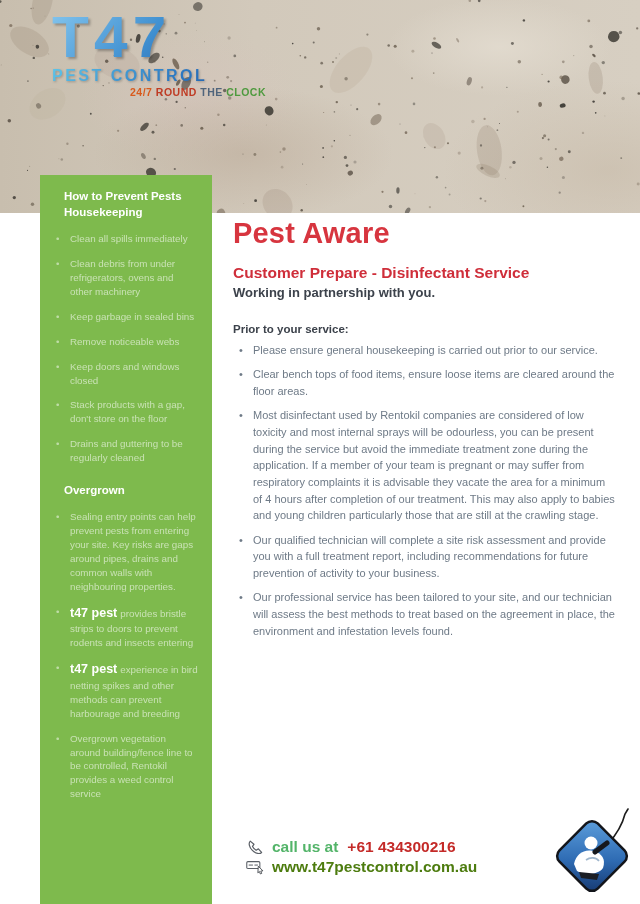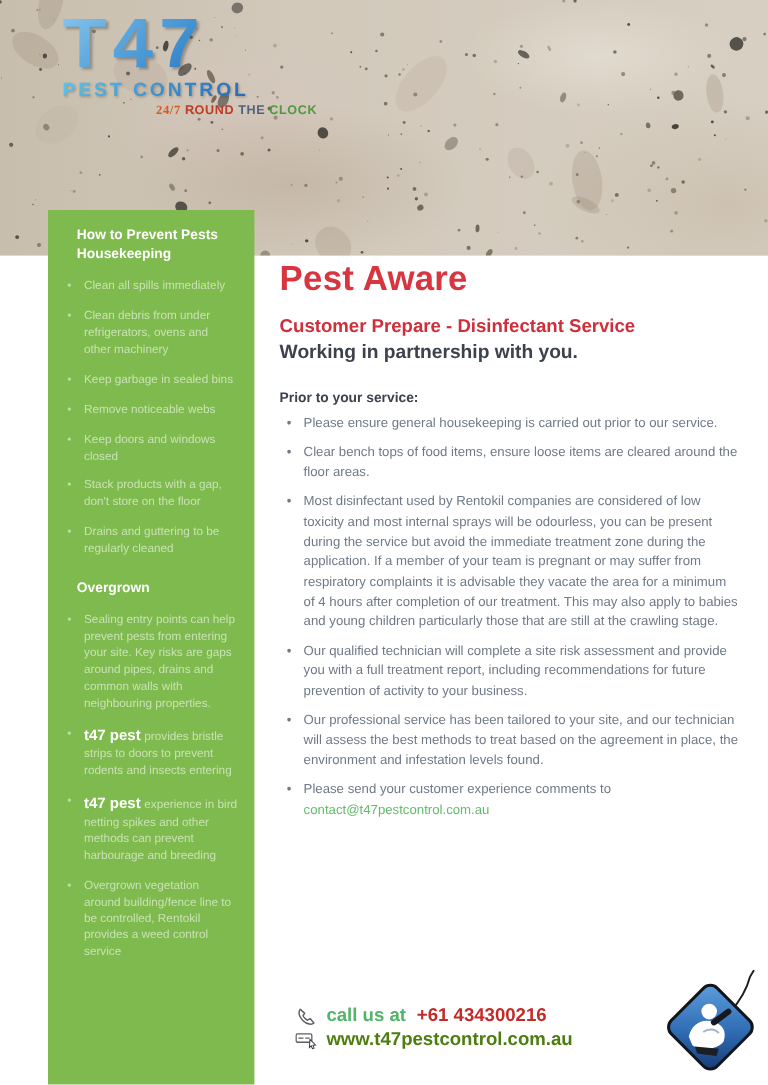--- a/index.html
+++ b/index.html
@@ -27,7 +27,7 @@
     -webkit-background-clip:text;background-clip:text;-webkit-text-fill-color:transparent;color:transparent;
     filter:drop-shadow(1px 1px 1px rgba(40,40,40,.3));}
   .logo-tag{margin-top:3px;margin-left:78px;font-size:10.5px;font-weight:800;letter-spacing:.5px;}
-  .logo-tag .w0{color:#d85a1c;font-family:Liberation Serif, serif;}
+  .logo-tag .w0{color:#d85a1c;}
   .logo-tag .w1{color:#bf3b24;}
   .logo-tag .w2{color:#50657c;}
   .logo-tag .w3{color:#4e9a3e;}

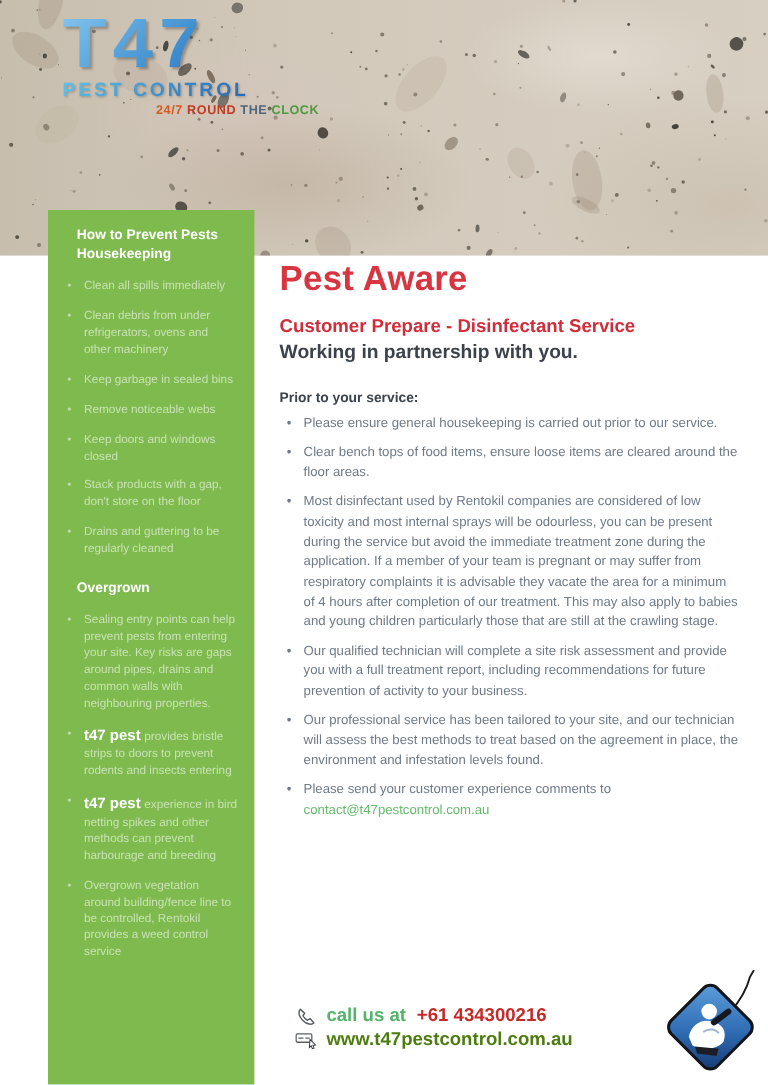--- a/index.html
+++ b/index.html
@@ -46,7 +46,7 @@
   .main{position:absolute;left:233px;top:217px;width:384px;}
   .main h1{margin:0;font-size:29px;font-weight:bold;color:#d7353f;letter-spacing:.2px;}
   .main h2{margin:14px 0 0 0;font-size:15.5px;font-weight:bold;color:#cf2e3a;}
-  .main .partner{margin:3px 0 0 0;font-size:16px;font-weight:bold;color:#3c424b;}
+  .main .partner{margin:3px 0 0 0;font-size:13px;font-weight:bold;color:#3c424b;}
   .main .prior{margin:23px 0 0 0;font-size:11.5px;font-weight:bold;color:#3c424b;}
   .main ul{list-style:none;margin:7px 0 0 0;padding:0 0 0 20px;}
   .main li{position:relative;font-size:11px;line-height:1.52;color:#6e7a87;margin-bottom:7.5px;}

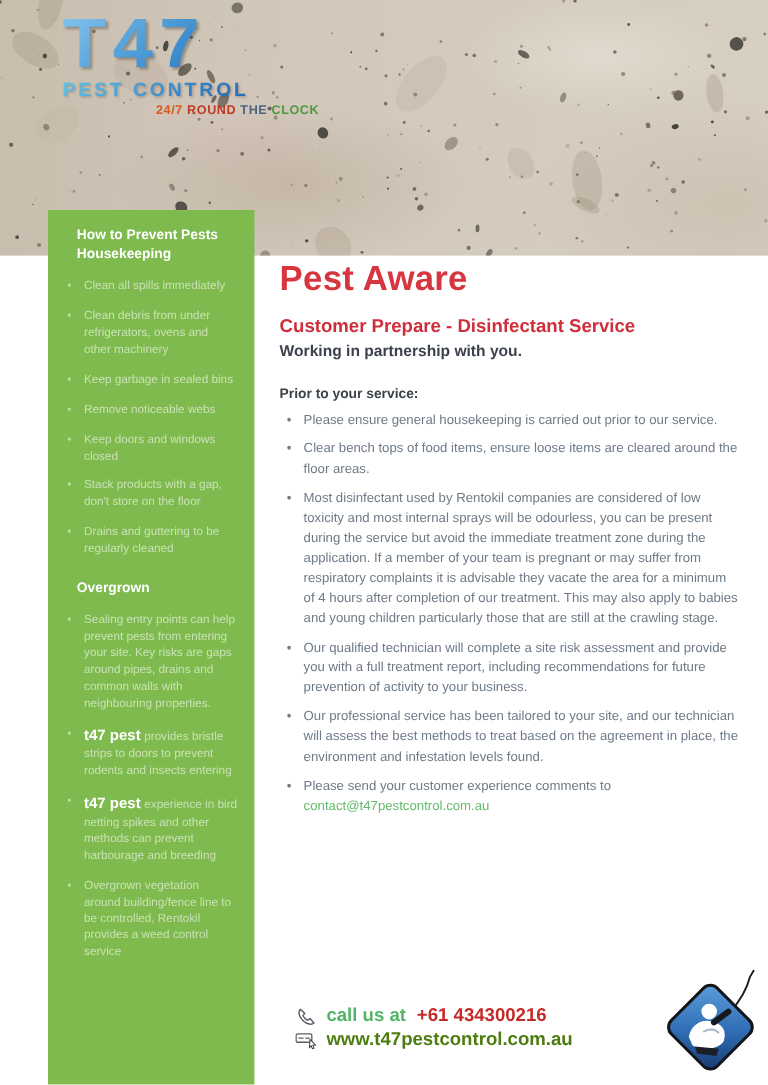--- a/index.html
+++ b/index.html
@@ -331,10 +331,6 @@
       <li>Most disinfectant used by Rentokil companies are considered of low toxicity and most internal sprays will be odourless, you can be present during the service but avoid the immediate treatment zone during the application. If a member of your team is pregnant or may suffer from respiratory complaints it is advisable they vacate the area for a minimum of 4 hours after completion of our treatment. This may also apply to babies and young children particularly those that are still at the crawling stage.</li>
       <li>Our qualified technician will complete a site risk assessment and provide you with a full treatment report, including recommendations for future prevention of activity to your business.</li>
       <li>Our professional service has been tailored to your site, and our technician will assess the best methods to treat based on the agreement in place, the environment and infestation levels found.</li>
-      <li>
-        <span>Please send your customer experience comments to</span>
-        <a class="email-link">contact@t47pestcontrol.com.au</a>
-      </li>
     </ul>
   </main>
 

